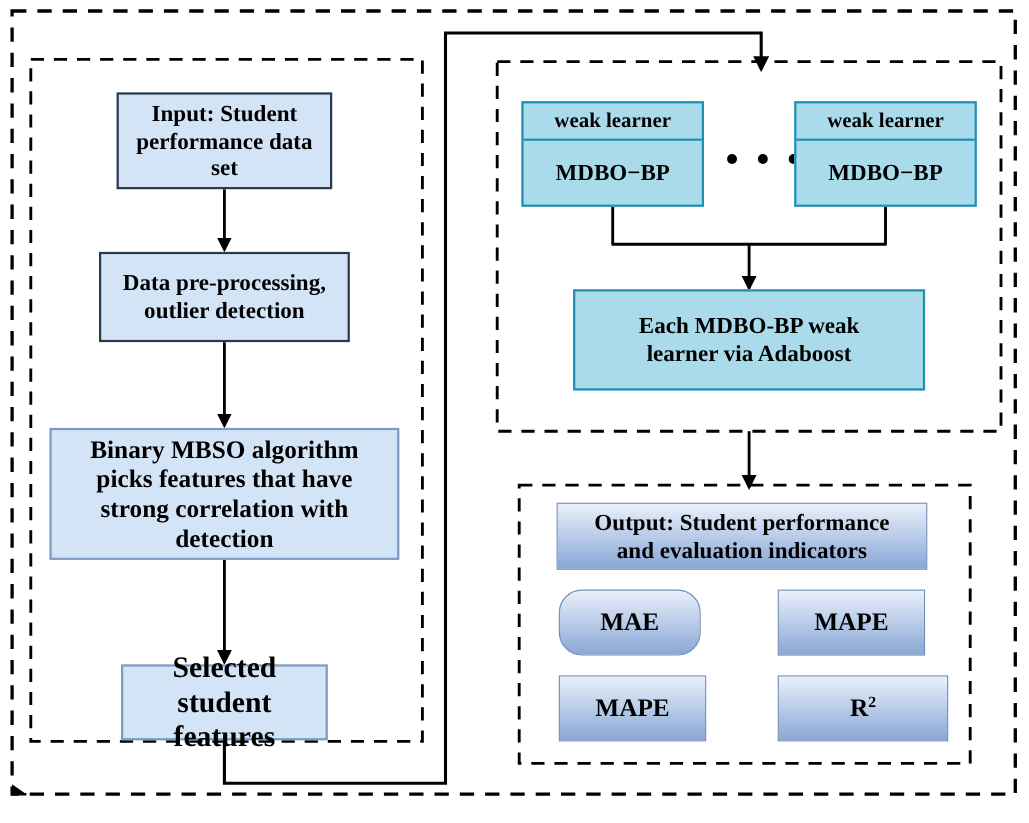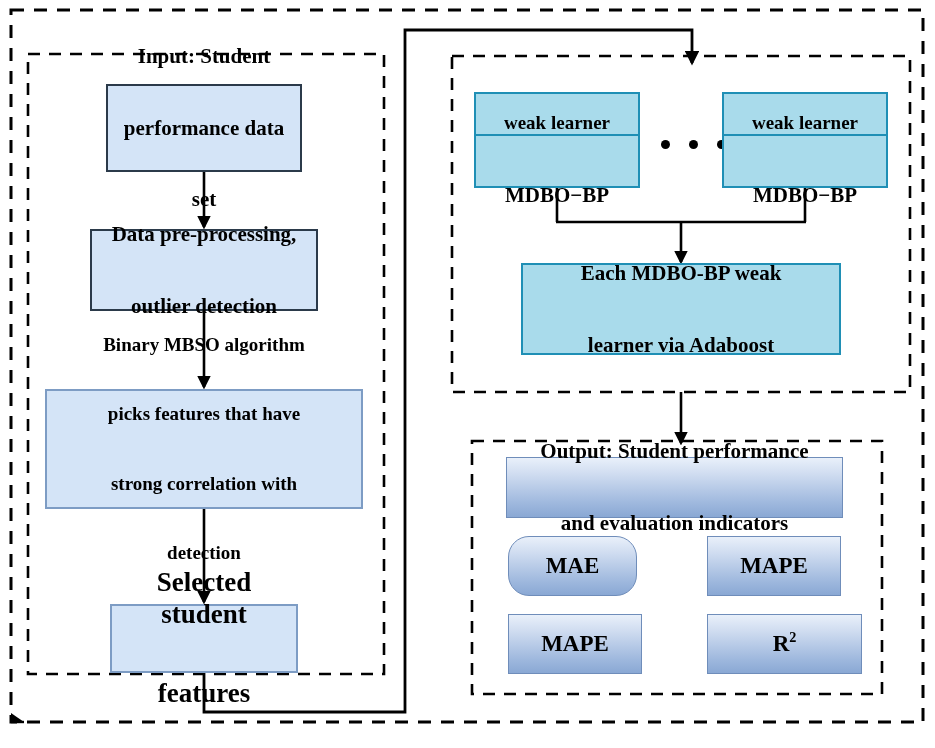--- a/index.html
+++ b/index.html
@@ -35,7 +35,6 @@
     color: #000000;
     line-height: 1.18;
     z-index: 3;
-    gap: 47px;
   }
   
   .nd-dark {

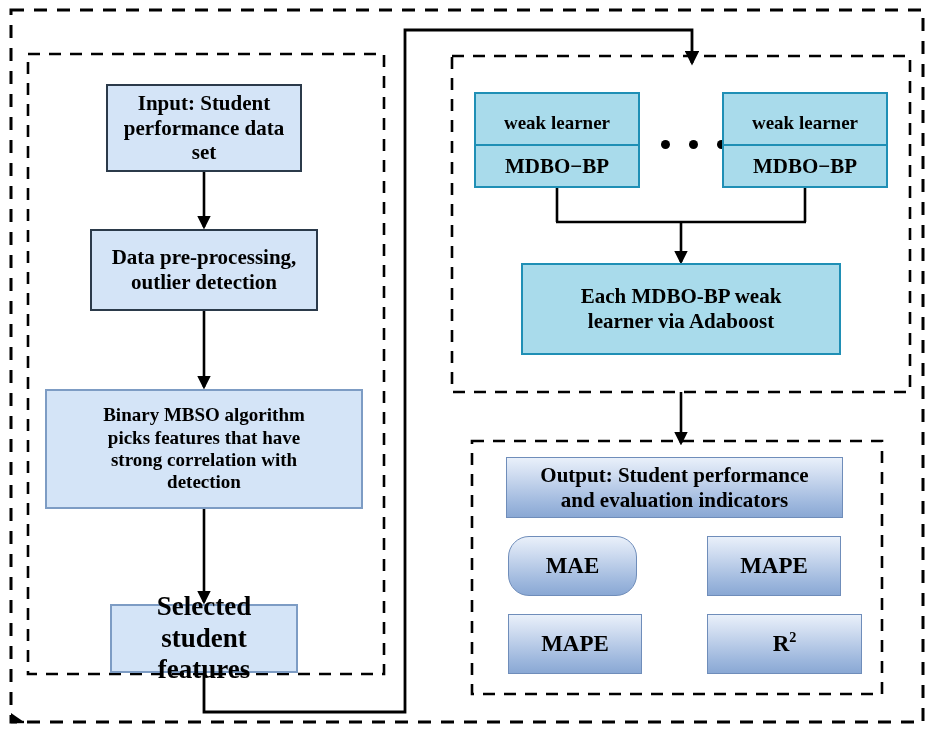--- a/index.html
+++ b/index.html
@@ -61,9 +61,8 @@
     box-sizing: border-box;
     border-bottom: 2.5px solid #1f8fb5;
     display: flex;
-    align-items: flex-start;
+    align-items: center;
     justify-content: center;
-    margin-top: 18px;
   }
   .wl-body {
     width: 100%;

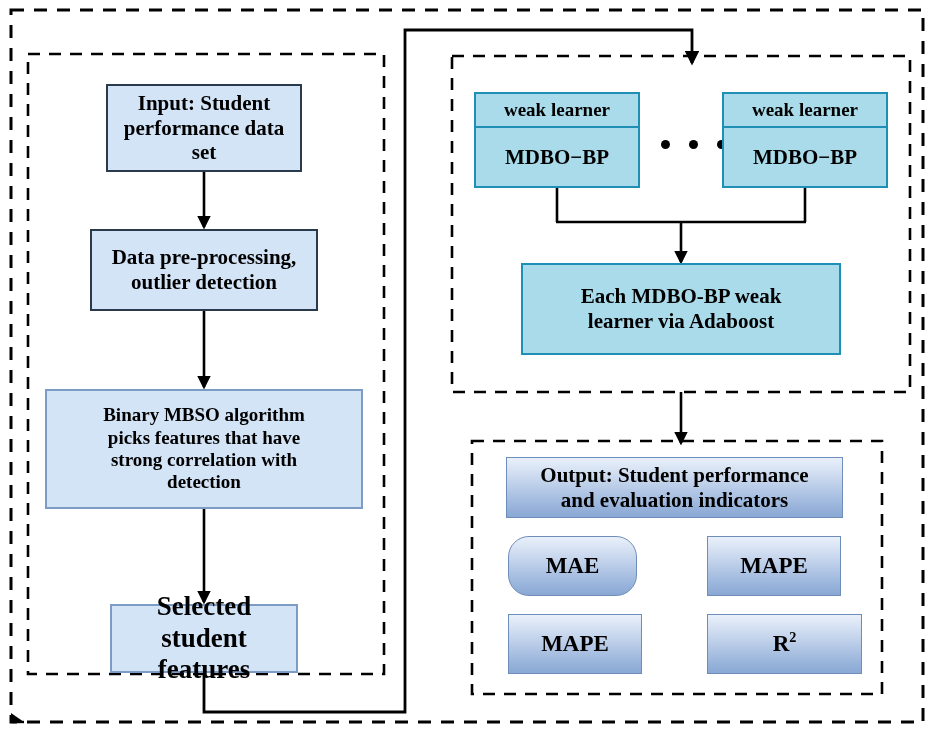--- a/index.html
+++ b/index.html
@@ -142,7 +142,7 @@
     <span>outlier detection</span>
   </div>
 
-  <div class="node nd-medium" style="left:45px; top:389px; width:318px; height:120px; font-size:19px;">
+  <div class="node nd-medium" style="left:45px; top:389px; width:318px; height:120px; font-size:23px;">
     <span>Binary MBSO algorithm</span>
     <span>picks features that have</span>
     <span>strong correlation with</span>

